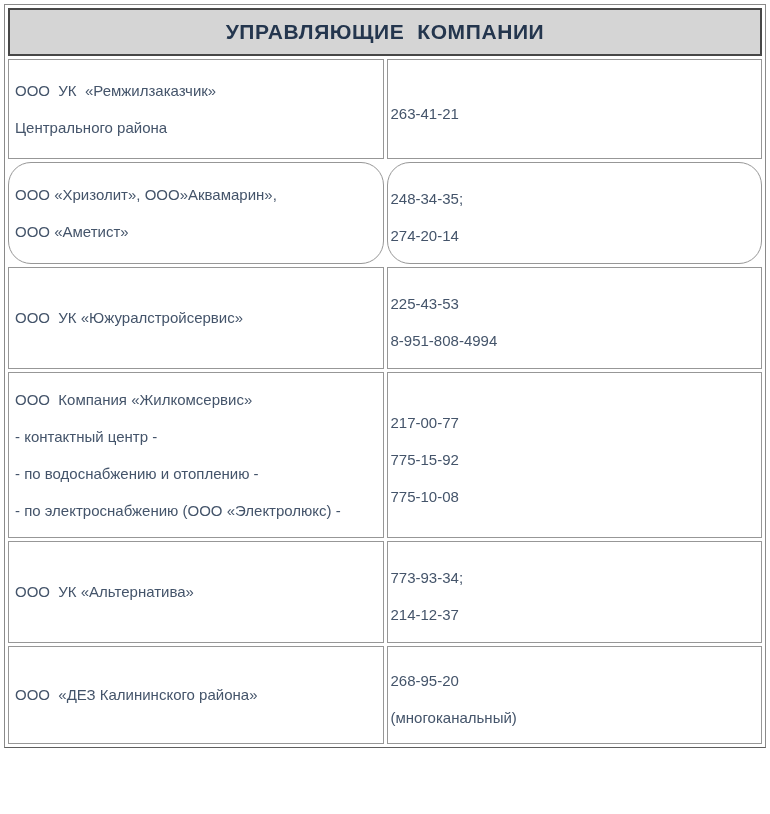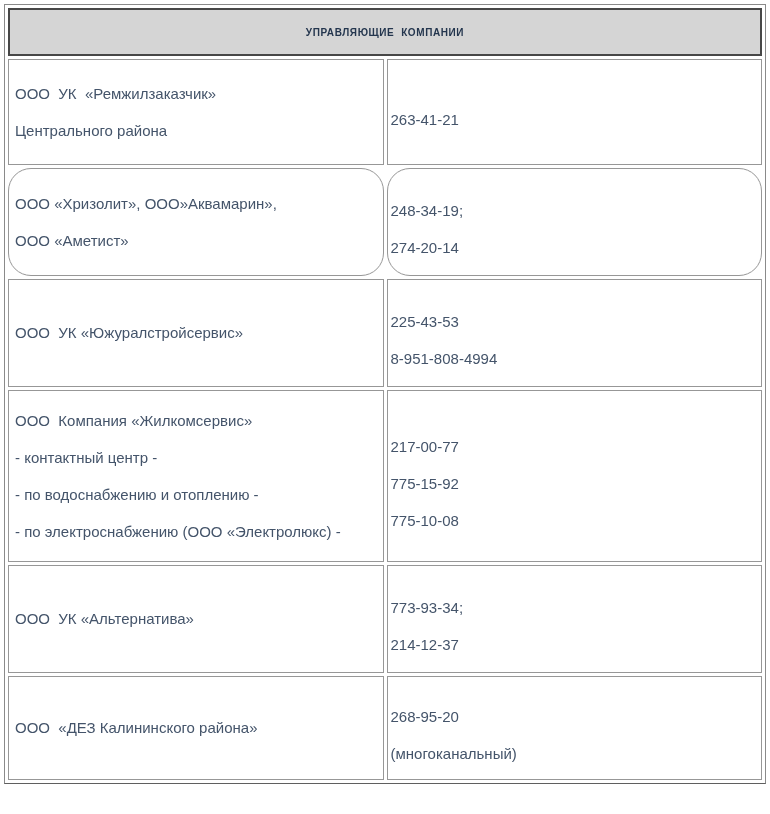--- a/index.html
+++ b/index.html
@@ -29,7 +29,7 @@
     background: #d5d5d5;
     border: 2px solid #474747;
     color: #24364e;
-    font-size: 10px;
+    font-size: 21px;
     font-weight: bold;
     letter-spacing: 0.6px;
     text-align: center;

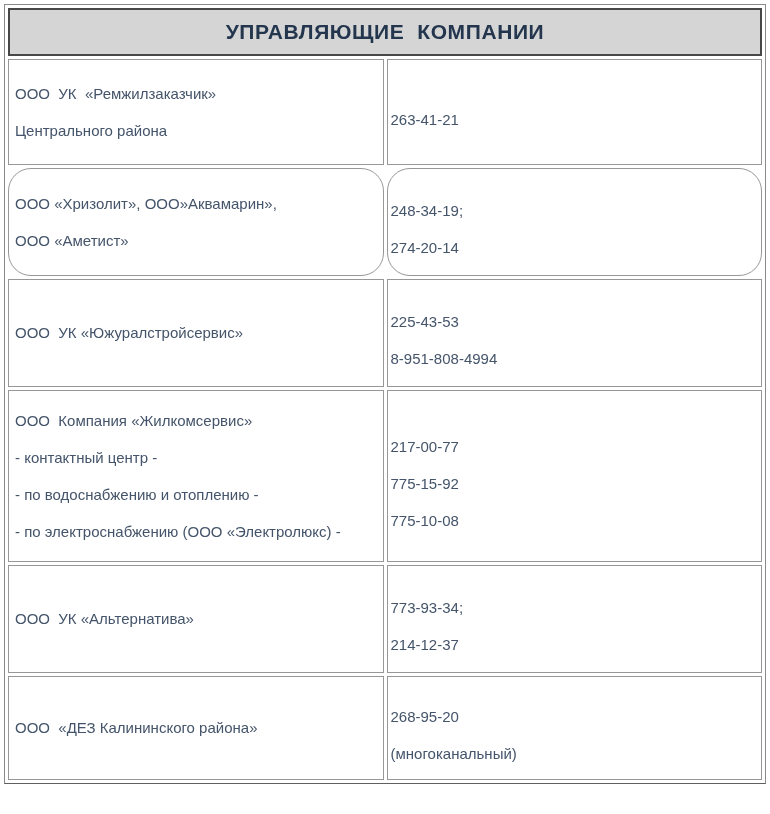--- a/index.html
+++ b/index.html
@@ -44,7 +44,7 @@
     overflow: hidden;
   }
   td.c1 { width: 462px; padding: 2px 4px 3px 6px; }
-  td.c2 { padding: 16px 4px 2px 3px; }
+  td.c2 { padding: 10px 4px 2px 3px; }
   td p {
     margin: 0;
     line-height: 37px;

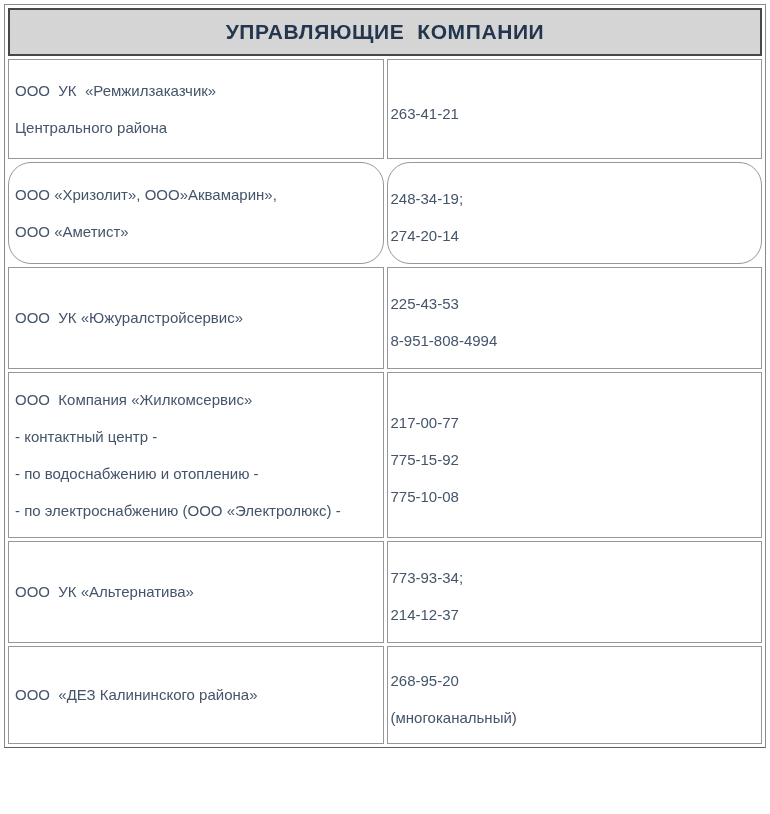--- a/index.html
+++ b/index.html
@@ -85,7 +85,7 @@
           <p>ООО «Аметист»</p>
         </td>
         <td class="c2">
-          <p>248-34-19;</p>
+          <p>248-34-35;</p>
           <p>274-20-14</p>
         </td>
       </tr>

